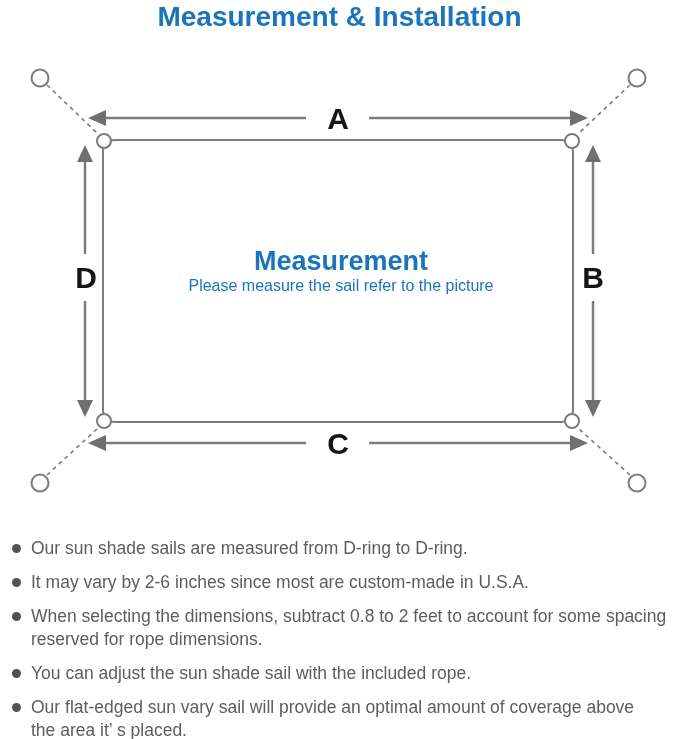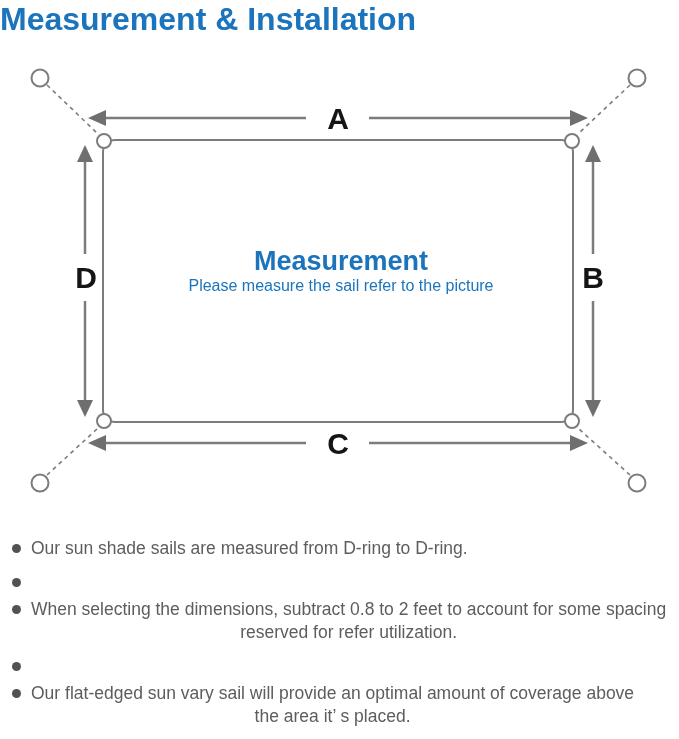--- a/index.html
+++ b/index.html
@@ -9,7 +9,7 @@
   }
   .page-title{
     position:absolute;top:1px;left:0;right:0;margin:0;
-    font-size:32px;font-weight:bold;
+    text-align:center;font-size:28px;font-weight:bold;
     color:#1b74bc;letter-spacing:0px;
   }
   .diagram-svg{position:absolute;top:0;left:0;}

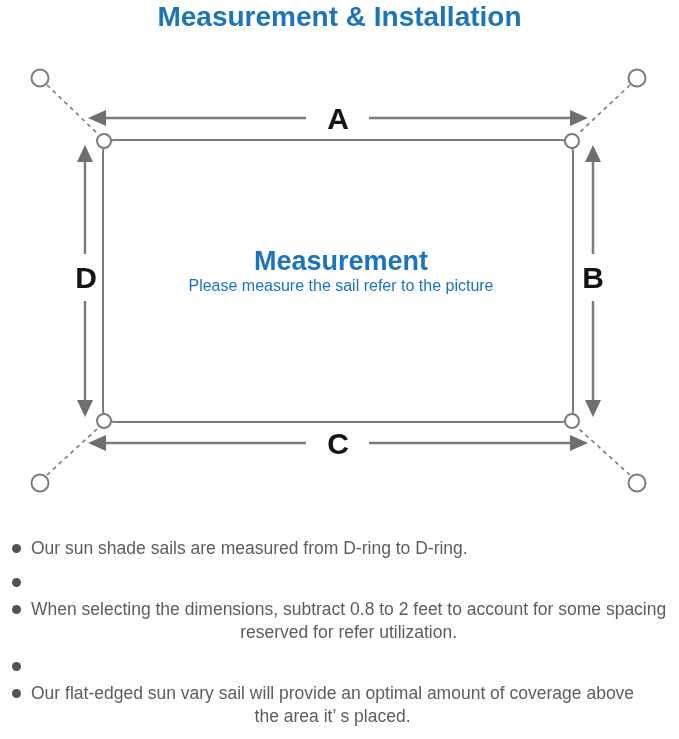--- a/index.html
+++ b/index.html
@@ -20,7 +20,7 @@
     background:#525252;margin:7px 10px 0 12px;
   }
   .bullet-text{font-size:17.5px;line-height:23px;color:#5d5d5d;}
-  .bullet-text div{white-space:nowrap;text-align:center;}
+  .bullet-text div{white-space:nowrap;}
 </style>
 </head>
 <body>

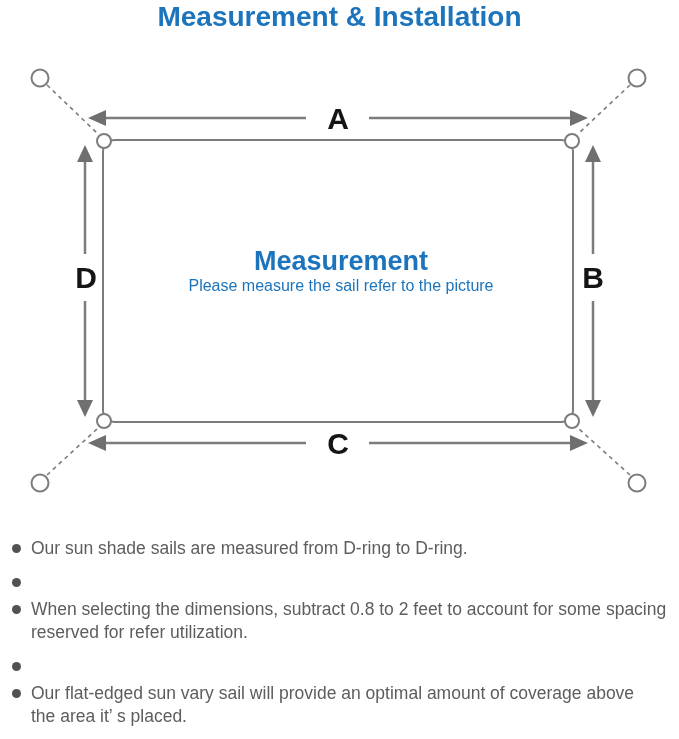--- a/index.html
+++ b/index.html
@@ -88,6 +88,9 @@
 
     <div class="bullet">
       <span class="dot"></span>
+      <div class="bullet-text">
+        <div>It may vary by 2-6 inches since most are custom-made in U.S.A.</div>
+      </div>
     </div>
 
     <div class="bullet">

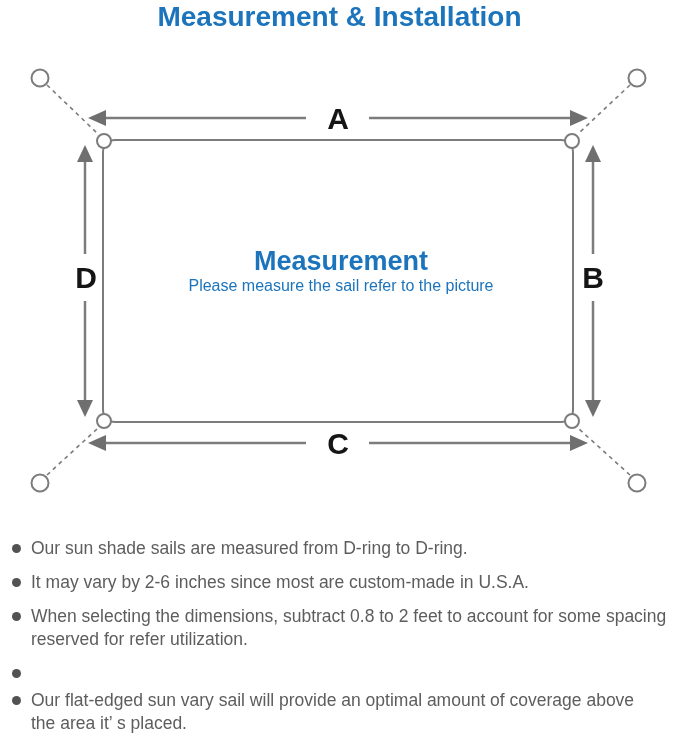--- a/index.html
+++ b/index.html
@@ -97,7 +97,7 @@
       <span class="dot"></span>
       <div class="bullet-text">
         <div>When selecting the dimensions, subtract 0.8 to 2 feet to account for some spacing</div>
-        <div>reserved for refer utilization.</div>
+        <div>reserved for rope dimensions.</div>
       </div>
     </div>
 

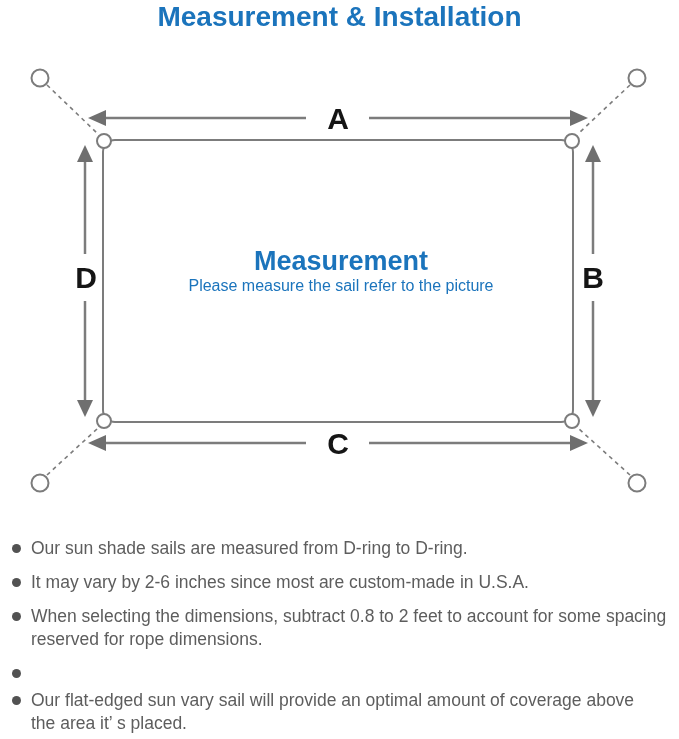--- a/index.html
+++ b/index.html
@@ -103,6 +103,9 @@
 
     <div class="bullet">
       <span class="dot"></span>
+      <div class="bullet-text">
+        <div>You can adjust the sun shade sail with the included rope.</div>
+      </div>
     </div>
 
     <div class="bullet">

